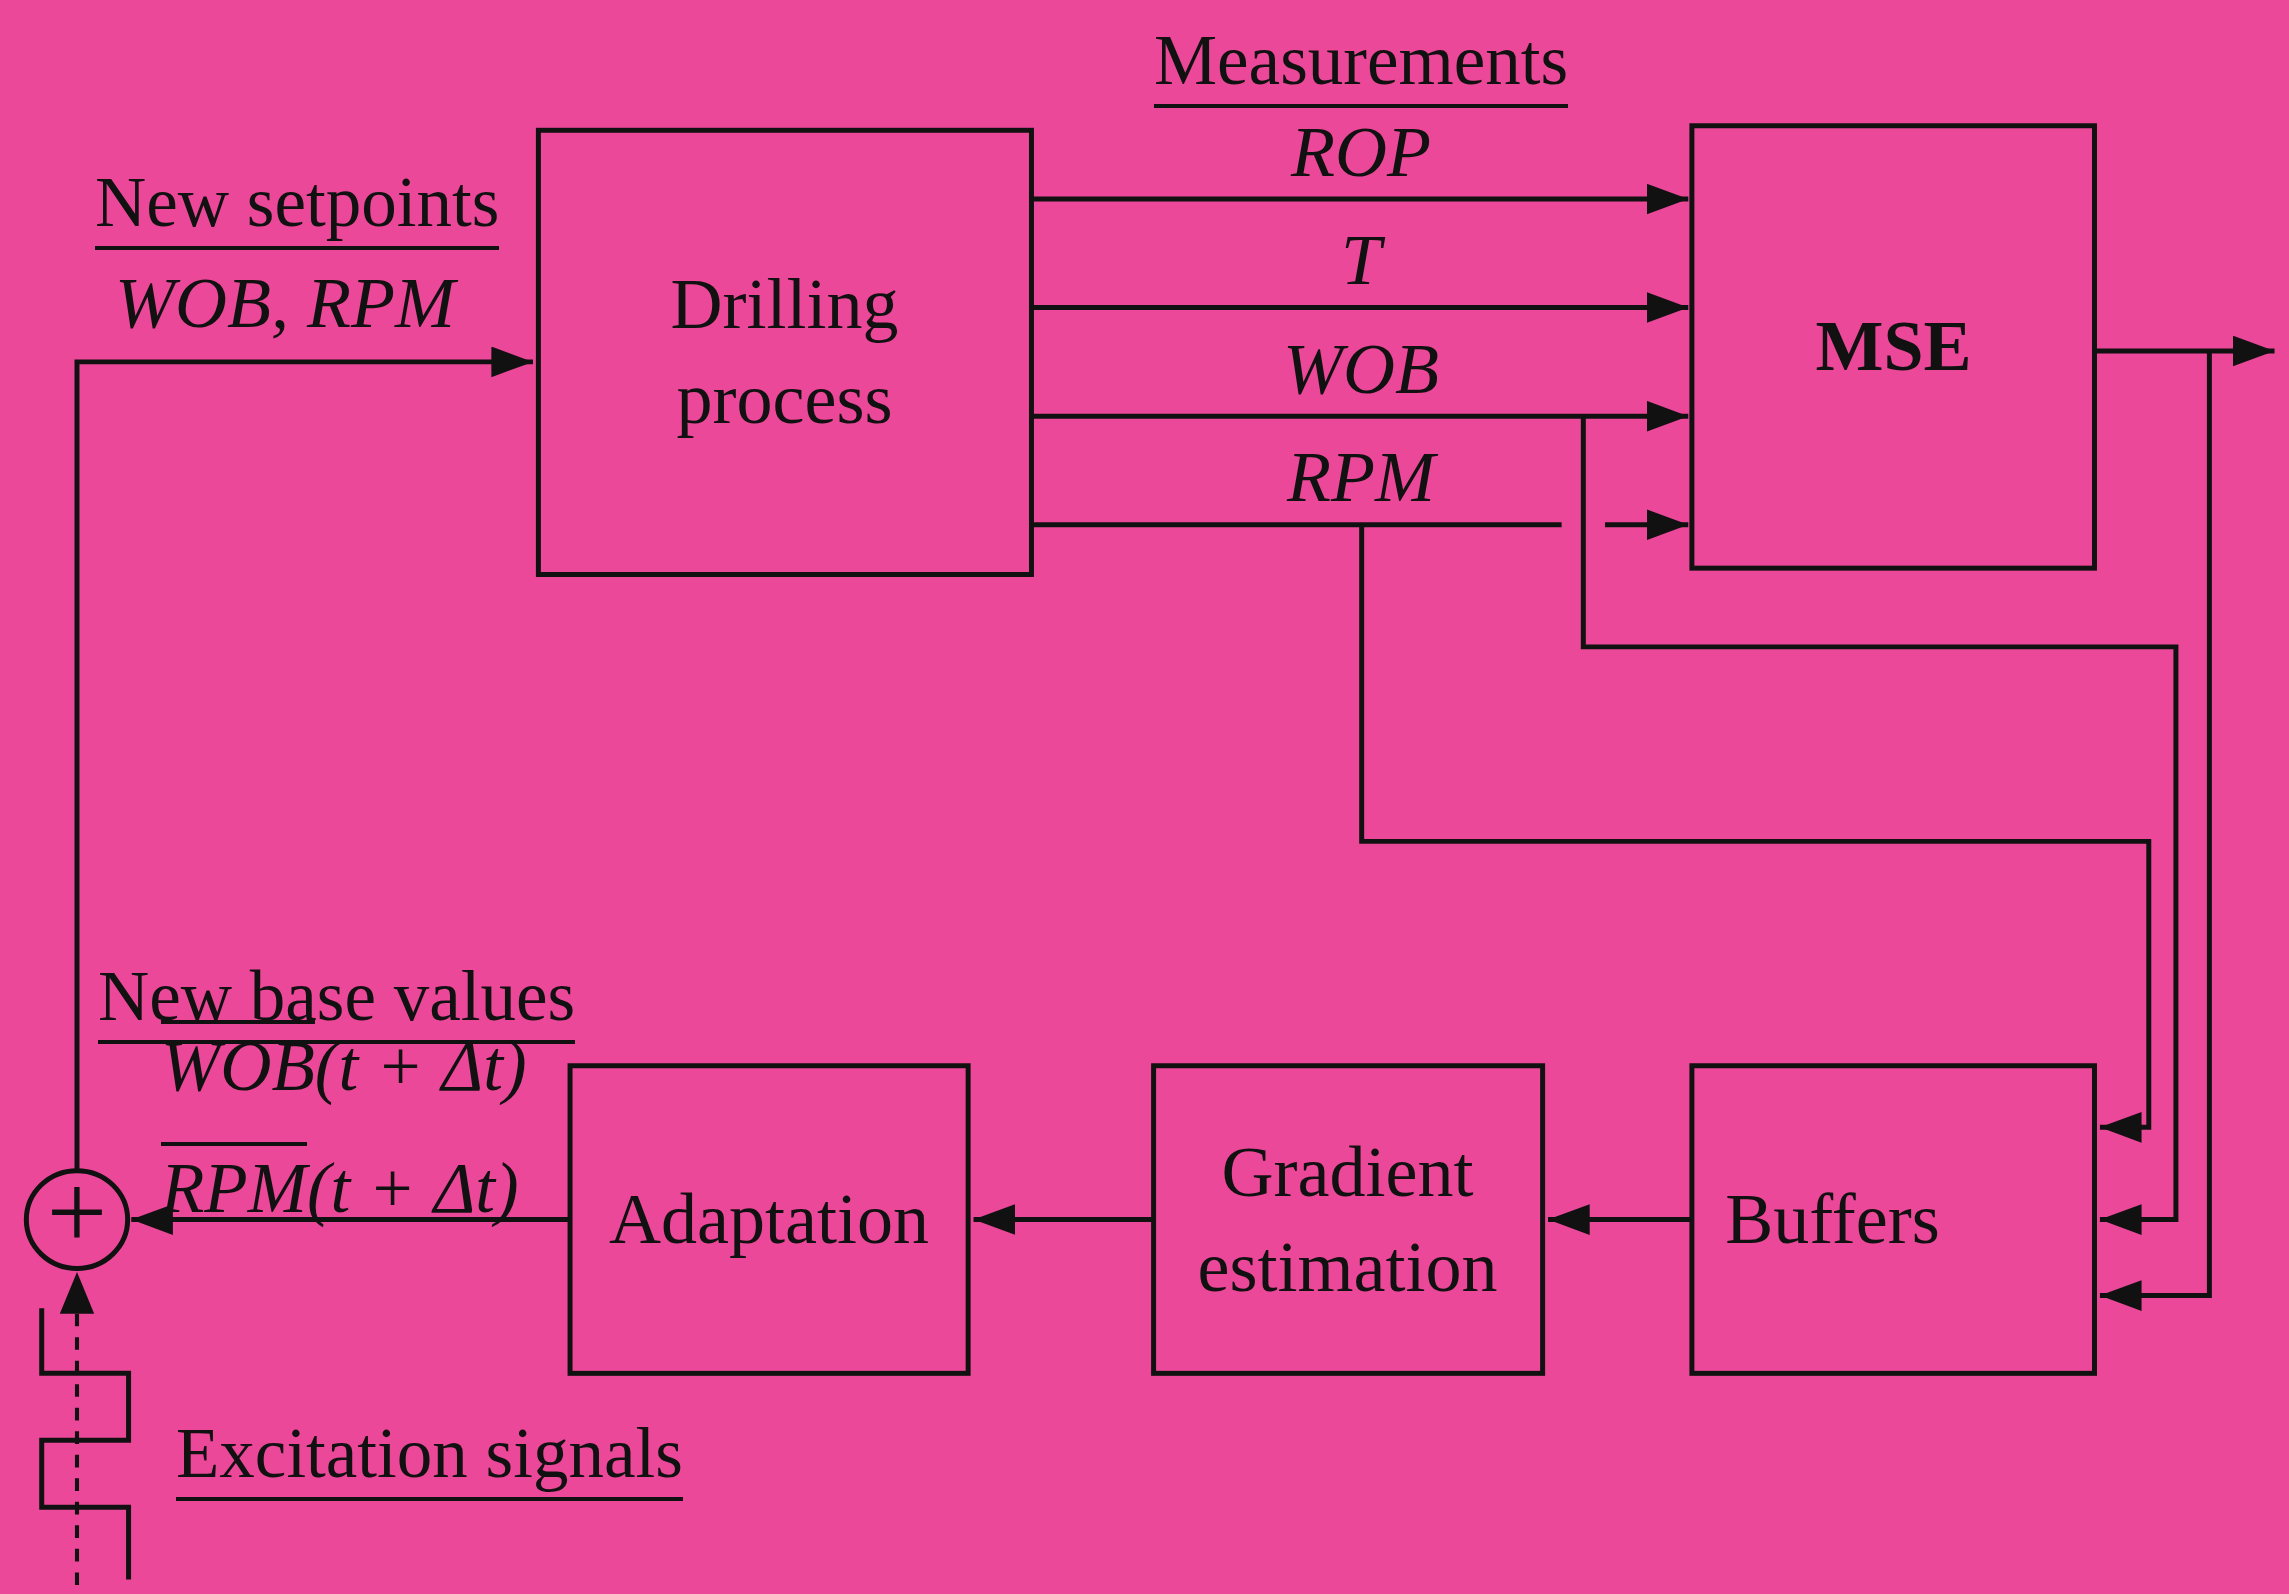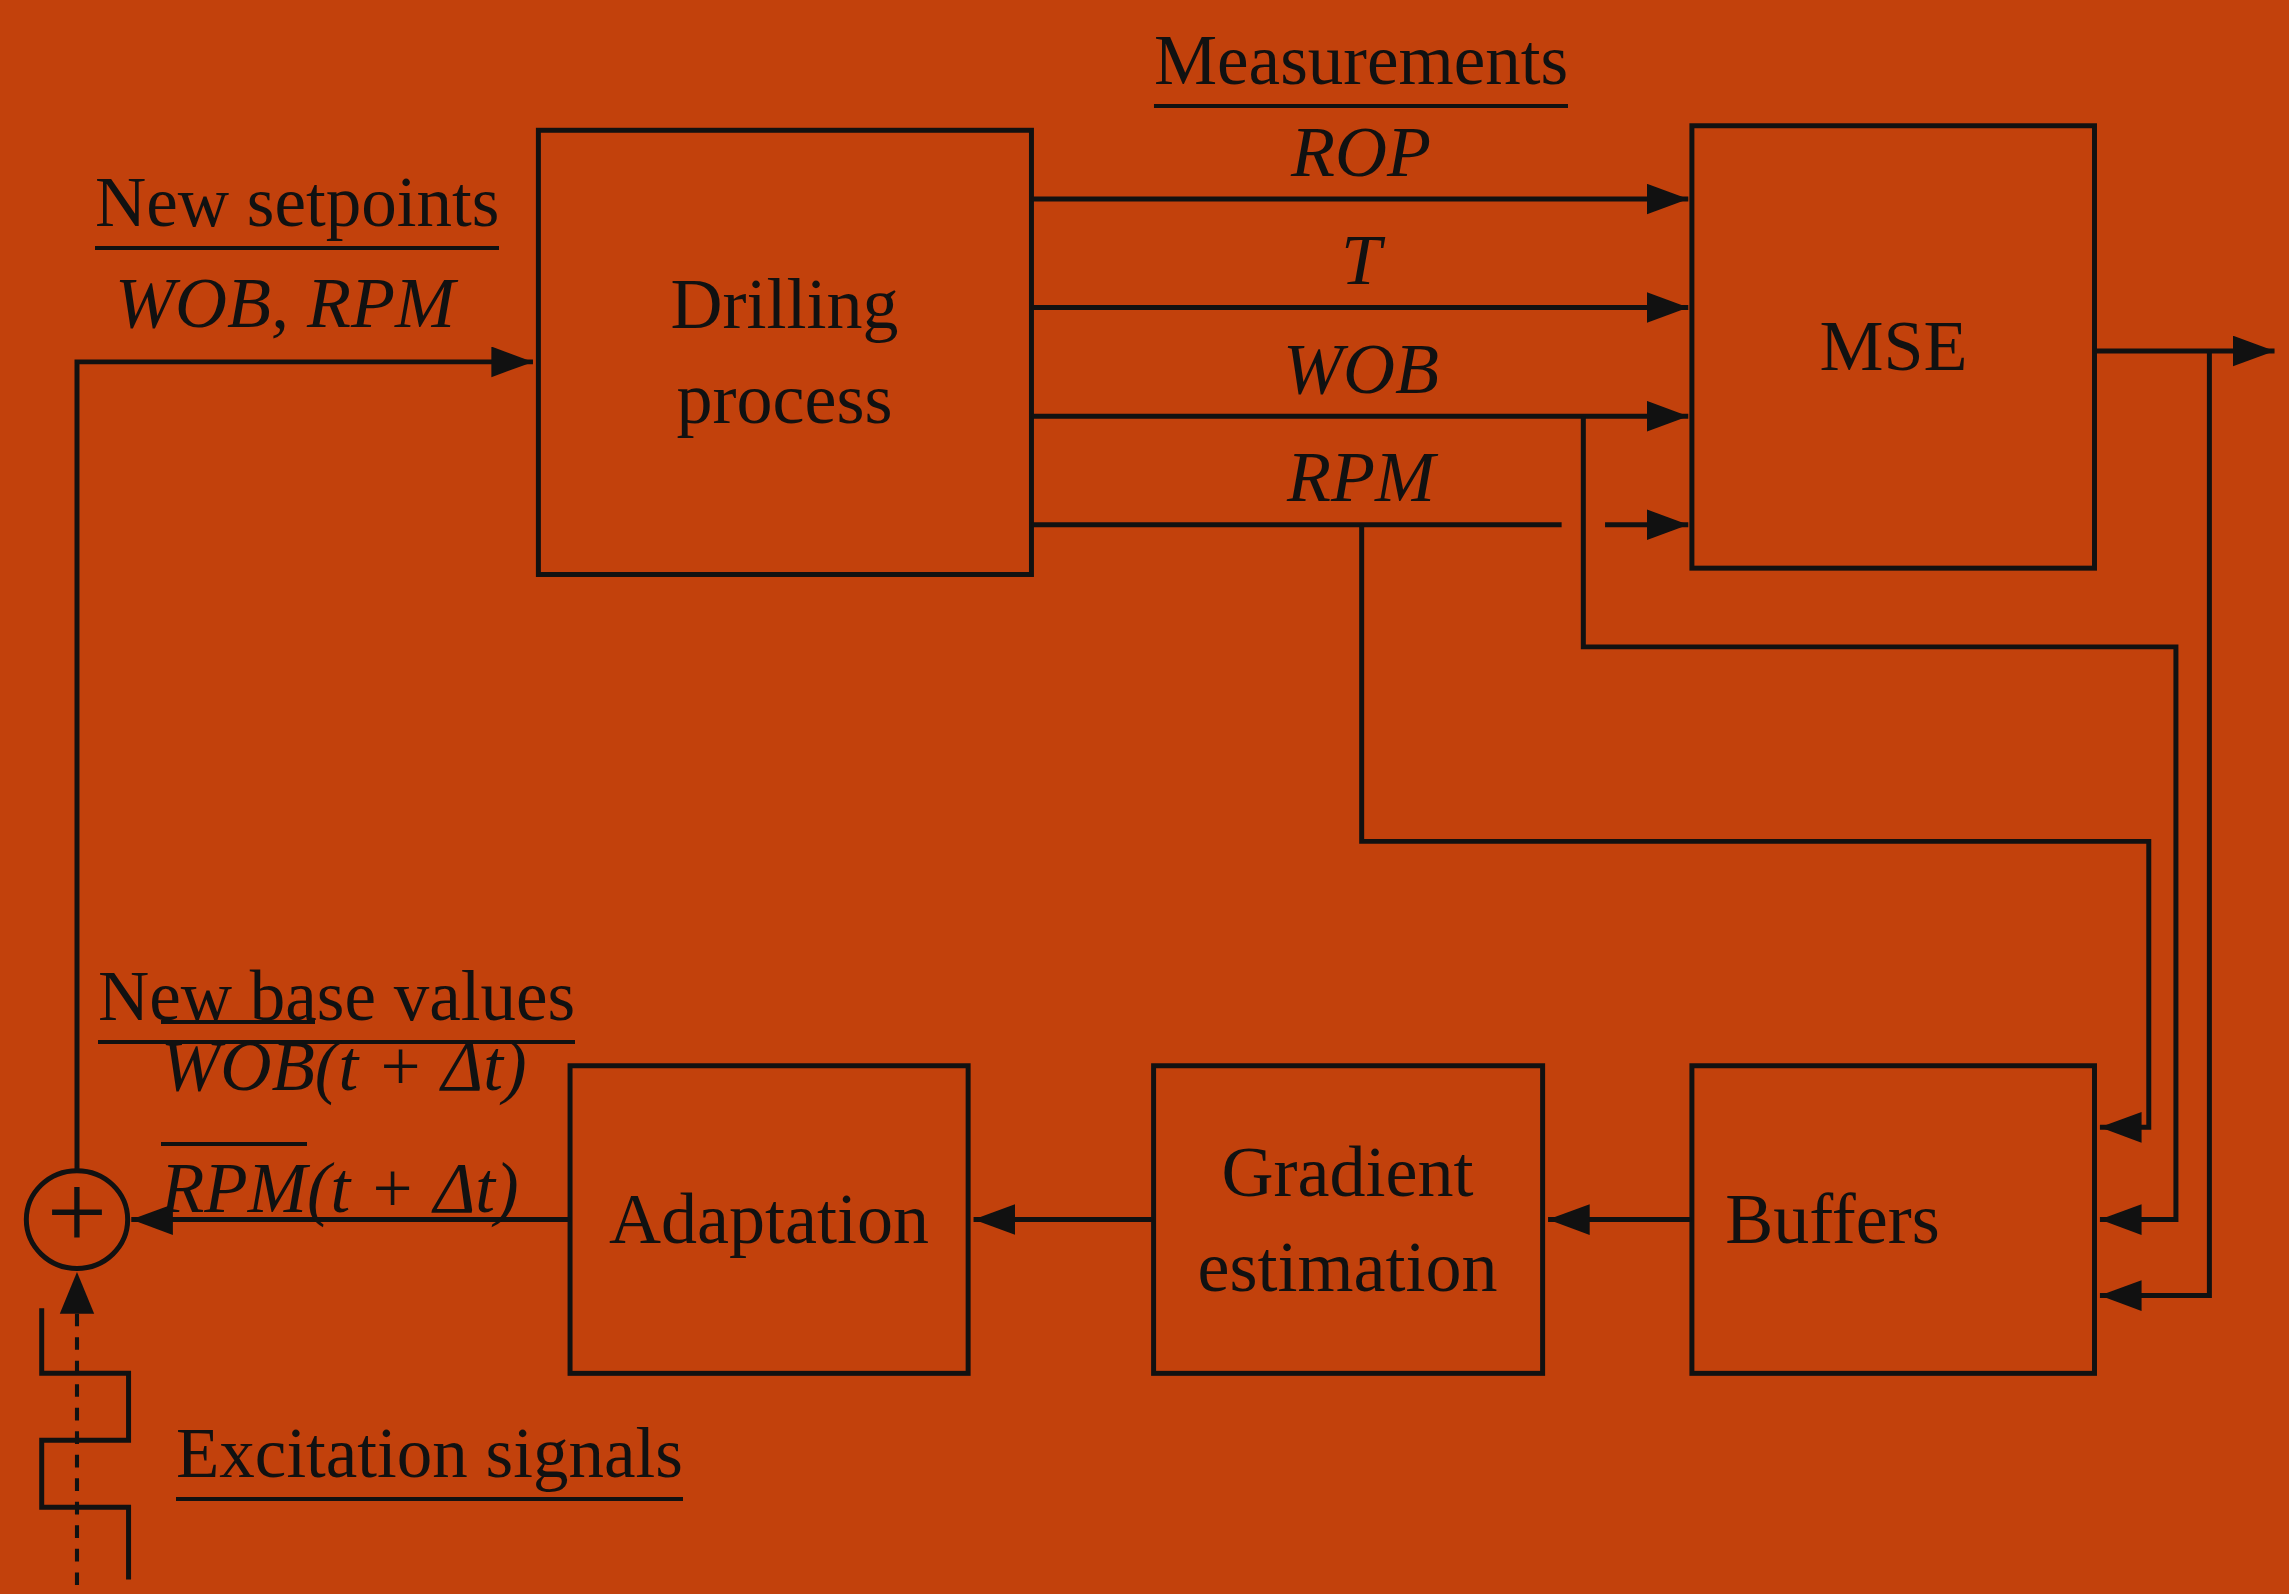--- a/index.html
+++ b/index.html
@@ -7,7 +7,7 @@
     position: relative;
     width: 2290px;
     height: 1595px;
-    background: #c2410c;
+    background: #ec4899;
     font-family: "Liberation Serif", "DejaVu Serif", serif;
     color: #111111;
     overflow: hidden;

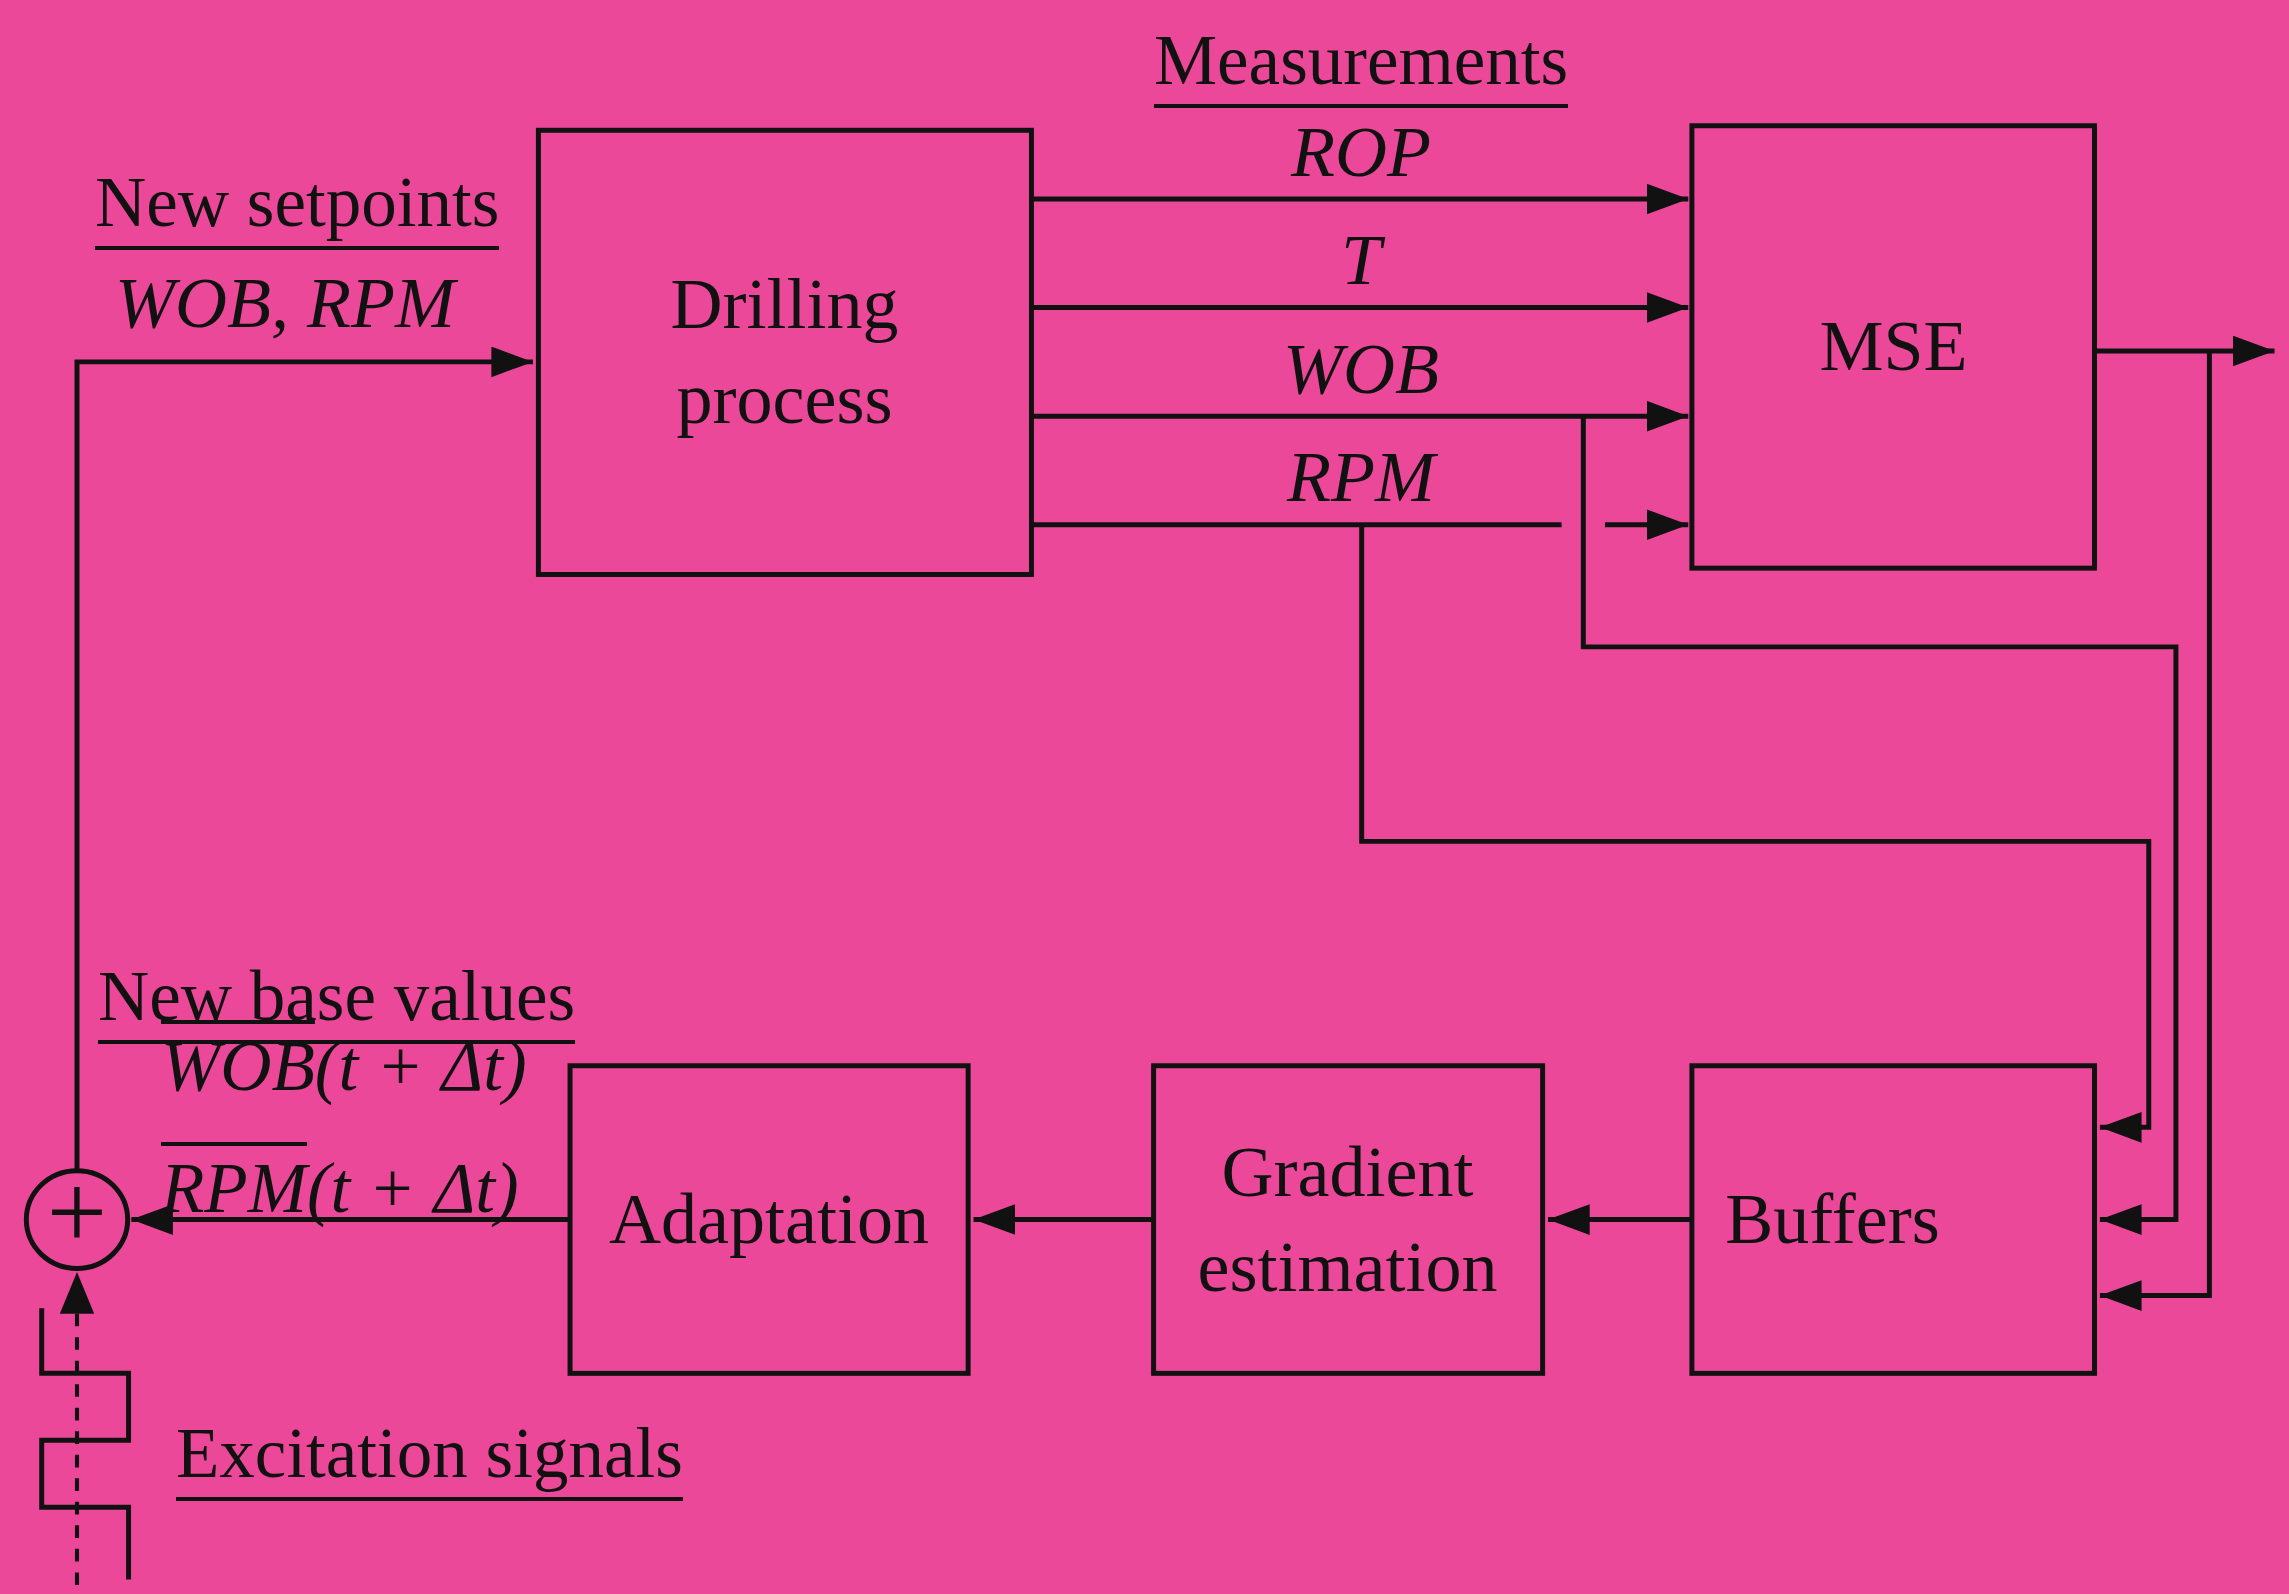--- a/index.html
+++ b/index.html
@@ -124,7 +124,7 @@
     <div>Drilling</div>
     <div>process</div>
   </div>
-  <div class="boxlbl" style="left:1692px; top:126px; width:403px; height:442px;">
+  <div class="boxlbl" style="left:1692px; top:126px; width:403px; height:442px;font-weight:bold;">
     <div>MSE</div>
   </div>
   <div class="boxlbl" style="left:570px; top:1066px; width:398px; height:308px;">

